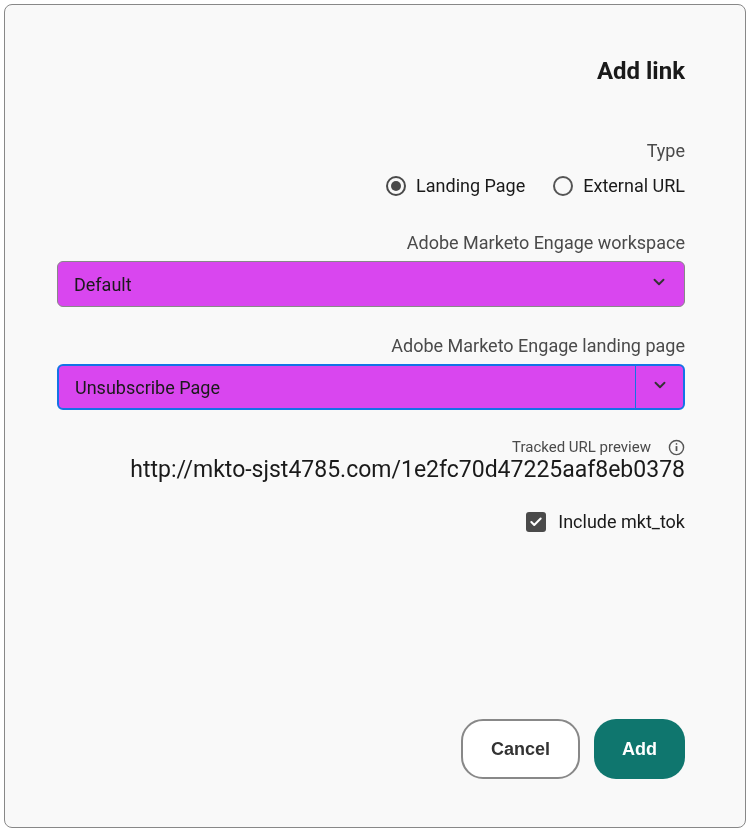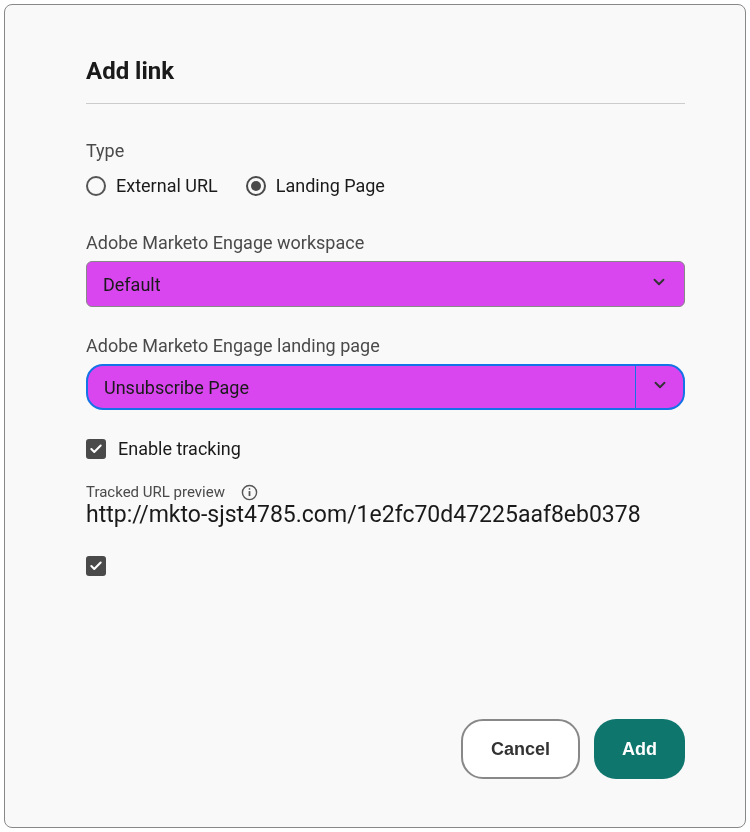--- a/index.html
+++ b/index.html
@@ -15,11 +15,12 @@
       height: 100%;
       border: 1px solid #888;
       border-radius: 8px;
-      padding: 52px 60px 48px 81px;
+      padding: 52px 60px 48px 52px;
       background: #f9f9f9;
       position: relative;
       display: flex;
       flex-direction: column;
+      align-items: flex-end;
     }
     .dialog-title {
       font-size: 24px;

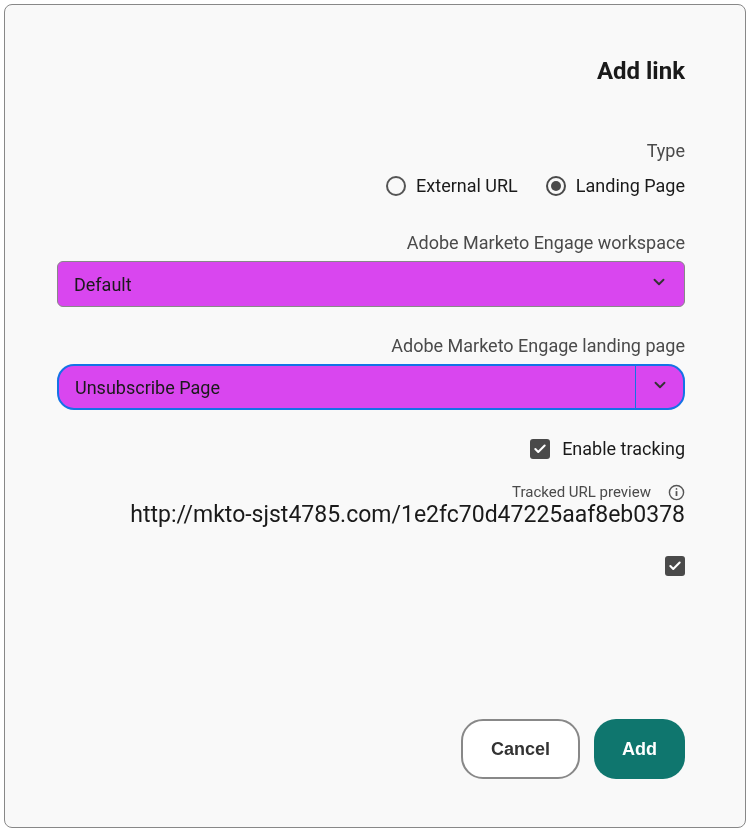--- a/index.html
+++ b/index.html
@@ -205,14 +205,14 @@
 
   <div class="radio-group">
     <div class="radio-option">
-      <span class="radio-circle"></span>
-      <span class="radio-label">External URL</span>
-    </div>
-    <div class="radio-option">
       <span class="radio-circle selected">
         <span class="radio-dot"></span>
       </span>
       <span class="radio-label">Landing Page</span>
+    </div>
+    <div class="radio-option">
+      <span class="radio-circle"></span>
+      <span class="radio-label">External URL</span>
     </div>
   </div>
 

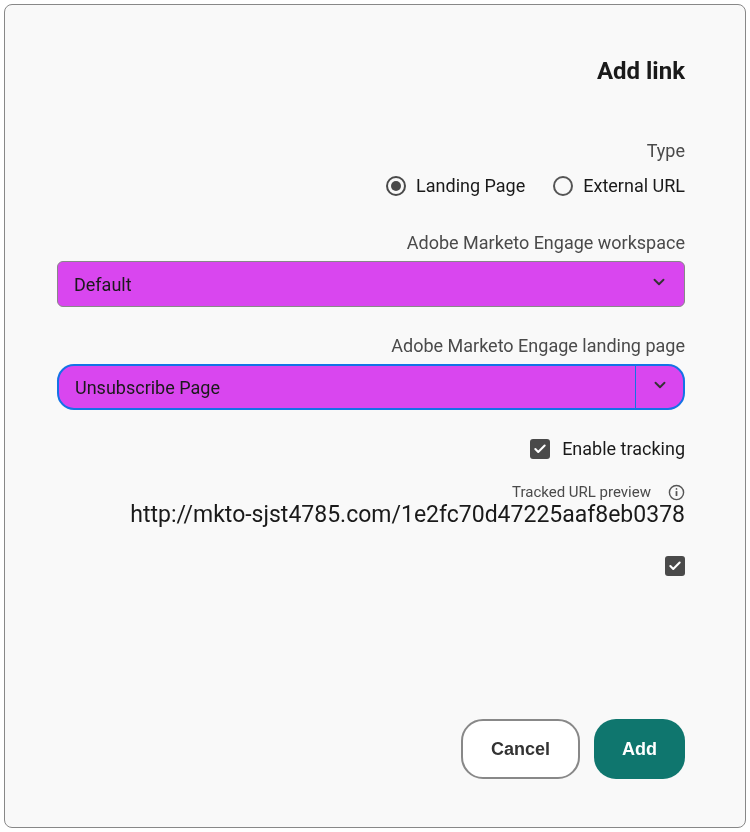--- a/index.html
+++ b/index.html
@@ -100,7 +100,6 @@
     .select.split {
       padding: 0;
       padding-left: 16px;
-      border-radius: 17px;
     }
     .select-value {
       flex: 1;

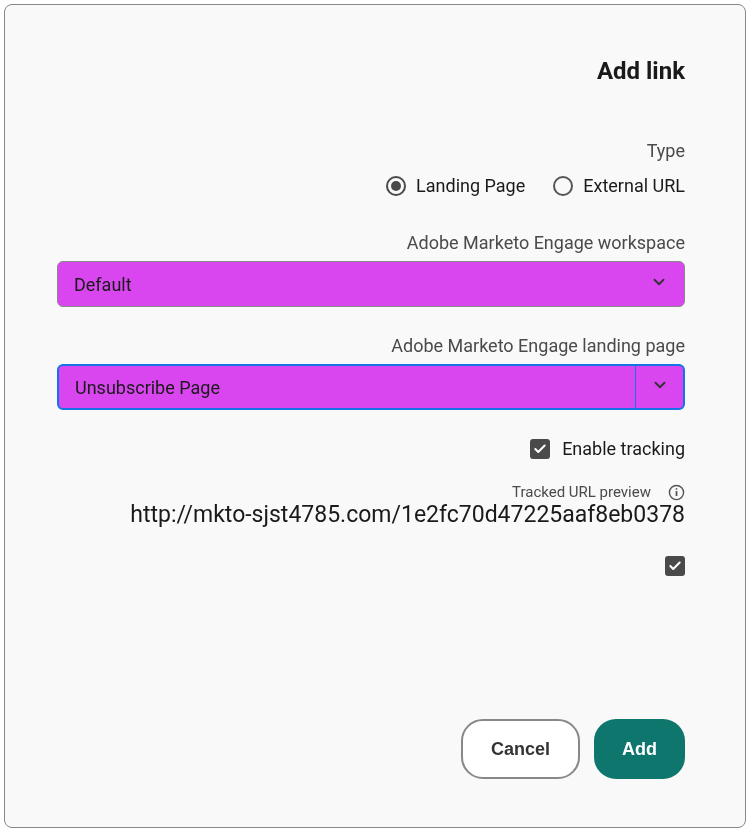--- a/index.html
+++ b/index.html
@@ -237,14 +237,6 @@
     </span>
   </div>
 
-  <div class="checkbox-row">
-    <span class="checkbox">
-      <svg width="14" height="14" viewBox="0 0 24 24" fill="none" stroke="#fff" stroke-width="3.5" stroke-linecap="round" stroke-linejoin="round">
-          <polyline points="20 6 9 17 4 12"></polyline>
-        </svg>
-    </span>
-    <span class="checkbox-label">Enable tracking</span>
-  </div>
 
   <div class="preview-label-row">
     <span class="preview-label">Tracked URL preview</span>

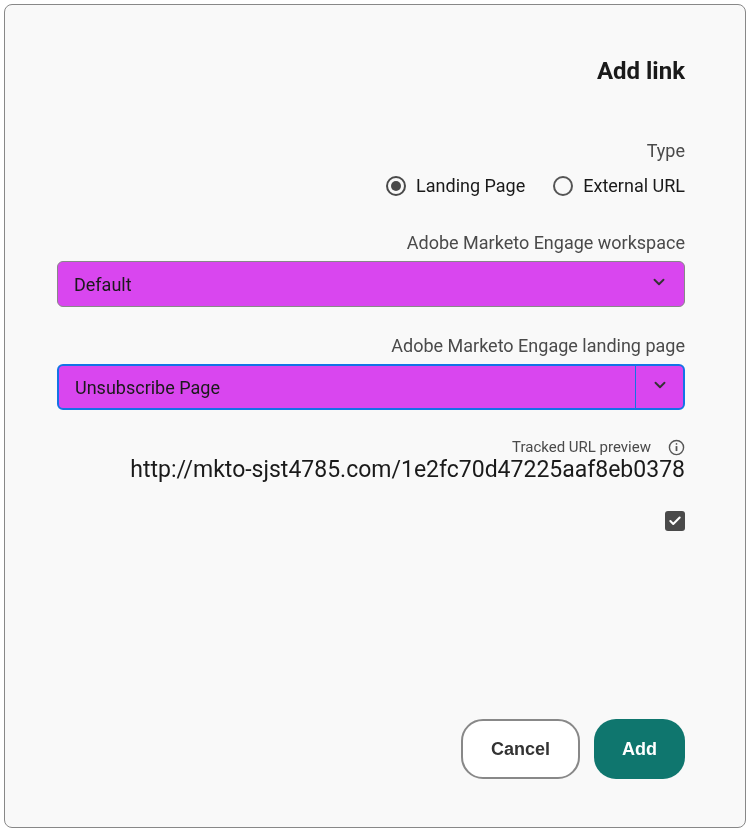--- a/index.html
+++ b/index.html
@@ -256,6 +256,7 @@
           <polyline points="20 6 9 17 4 12"></polyline>
         </svg>
     </span>
+    <span class="checkbox-label">Include mkt_tok</span>
   </div>
 
   <div class="button-row">

